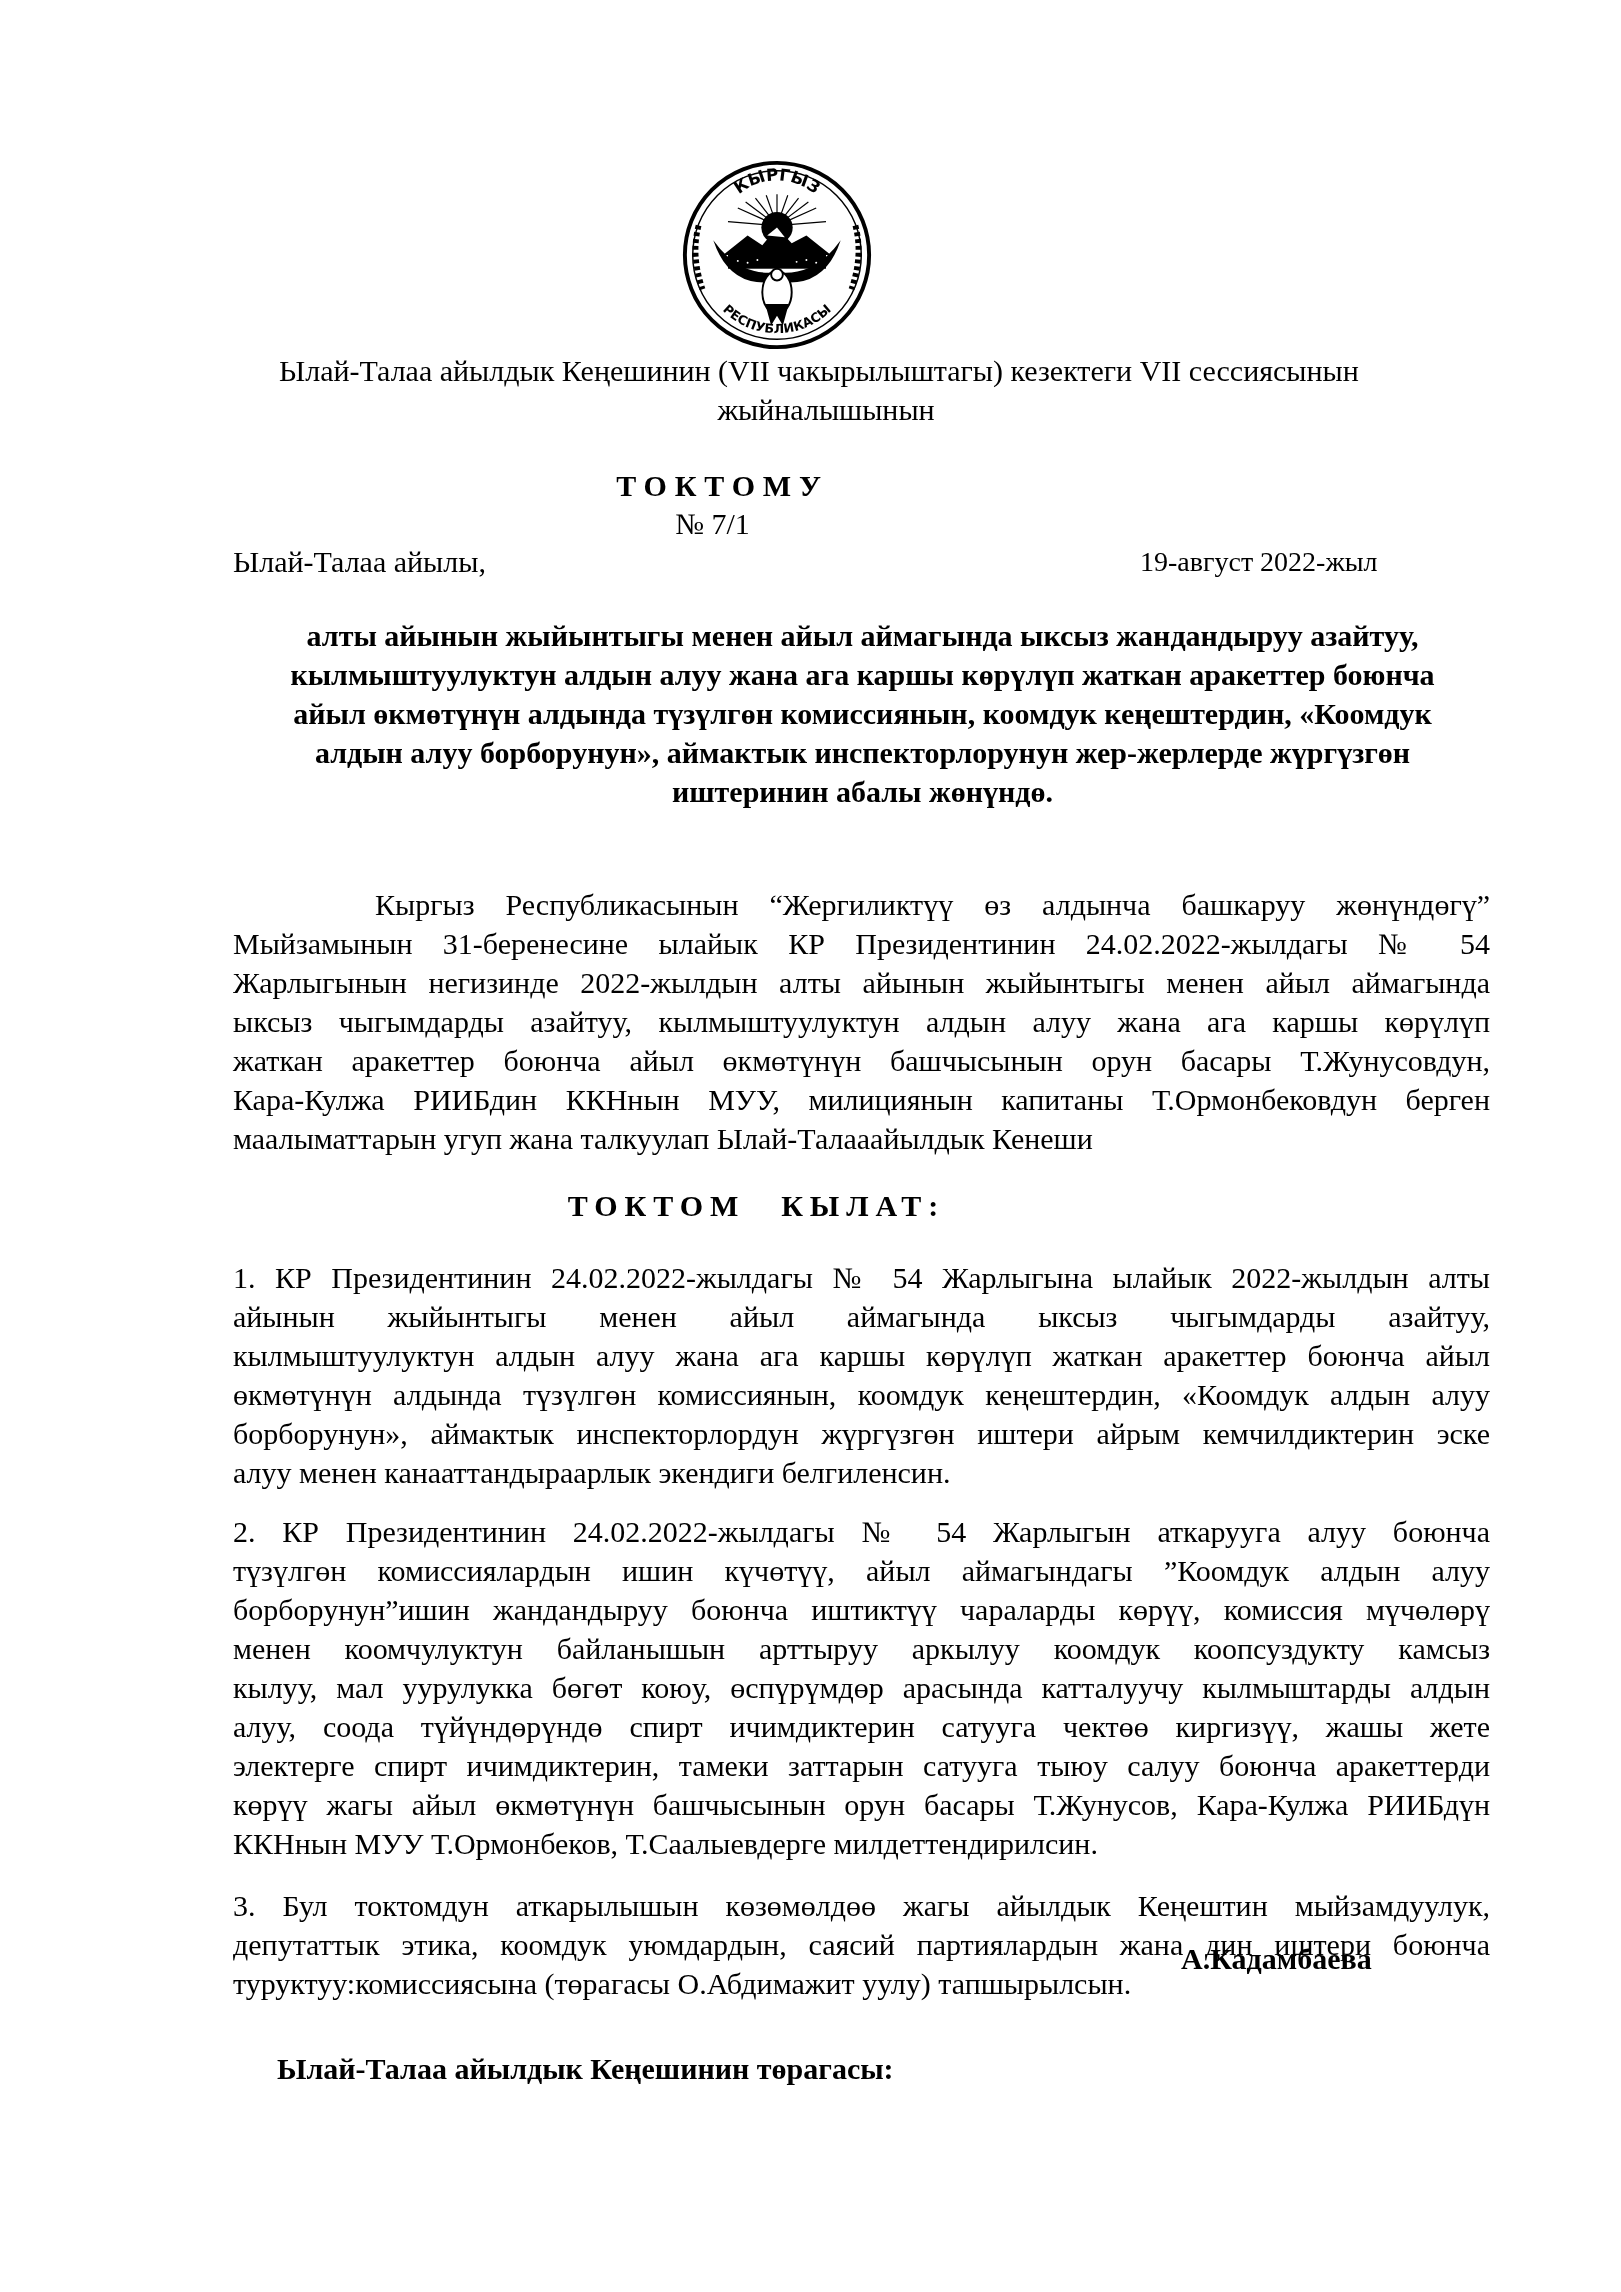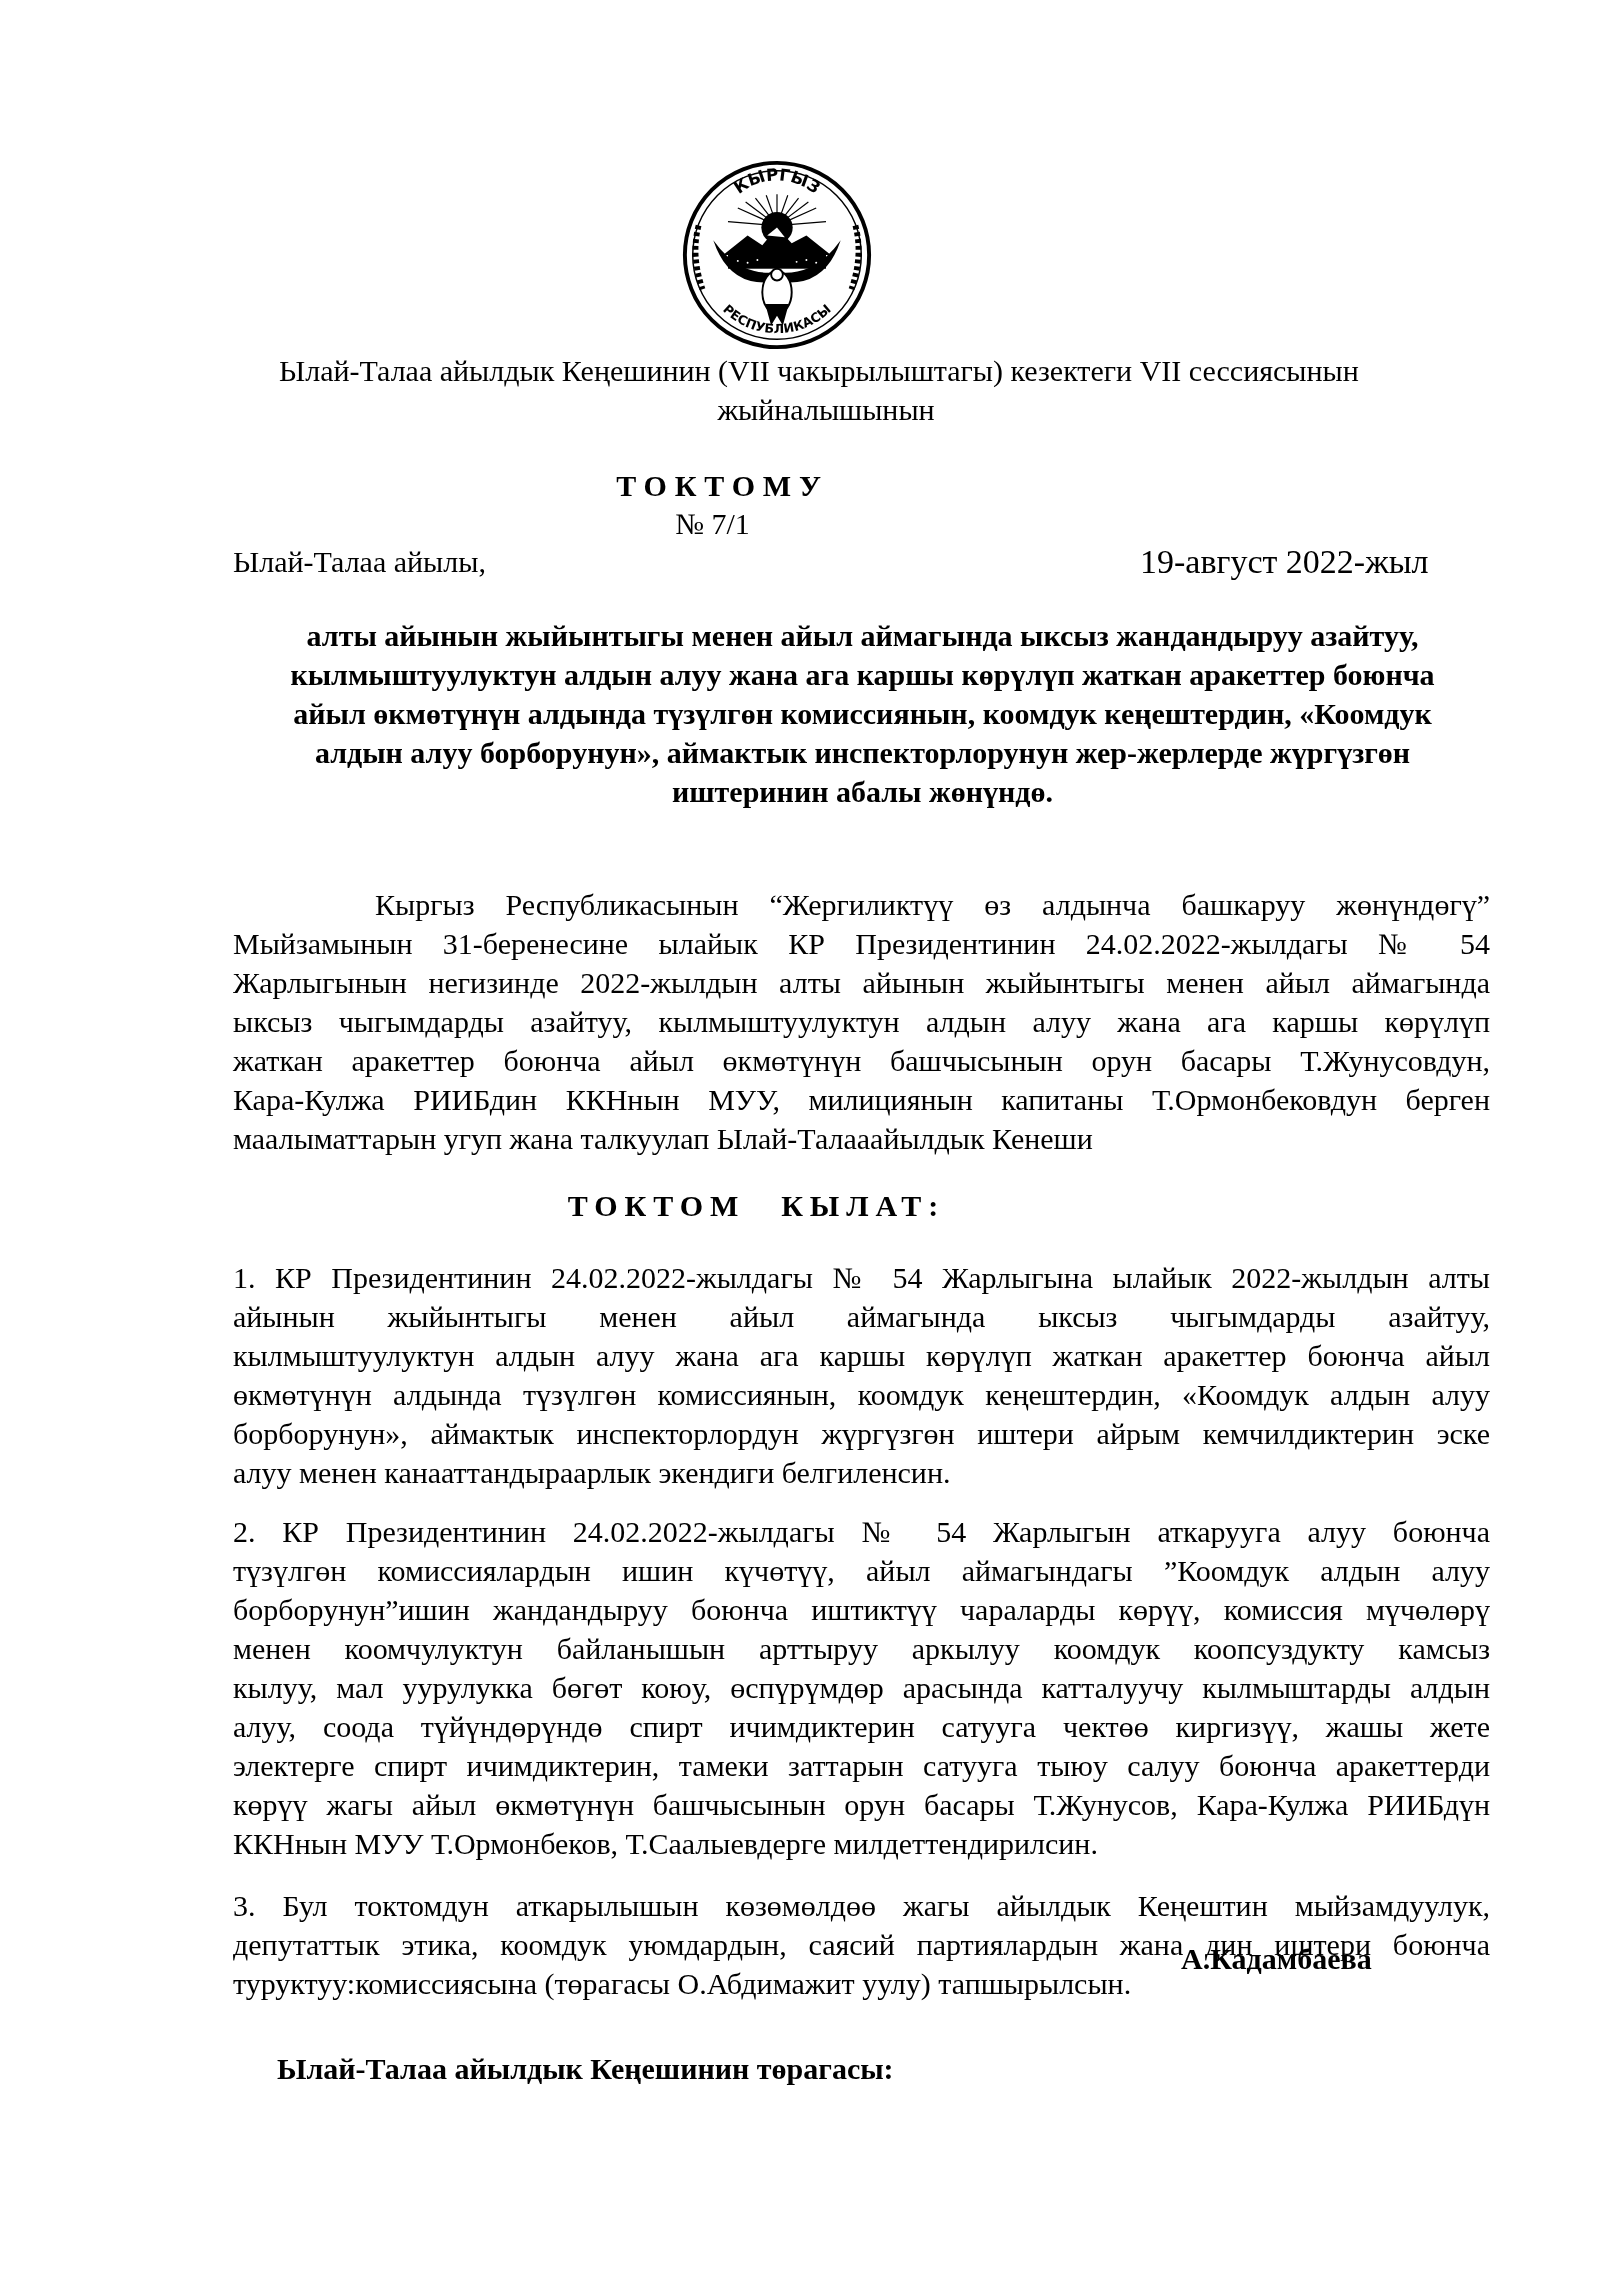--- a/index.html
+++ b/index.html
@@ -61,7 +61,7 @@
       left: 233px; top: 542px; font-size: 30px; line-height: 39px;
     }
     .date {
-      left: 1140px; top: 542px; font-size: 34px; line-height: 39px;
+      left: 1140px; top: 542px; font-size: 28px; line-height: 39px;
     }
 
     .title-block {

